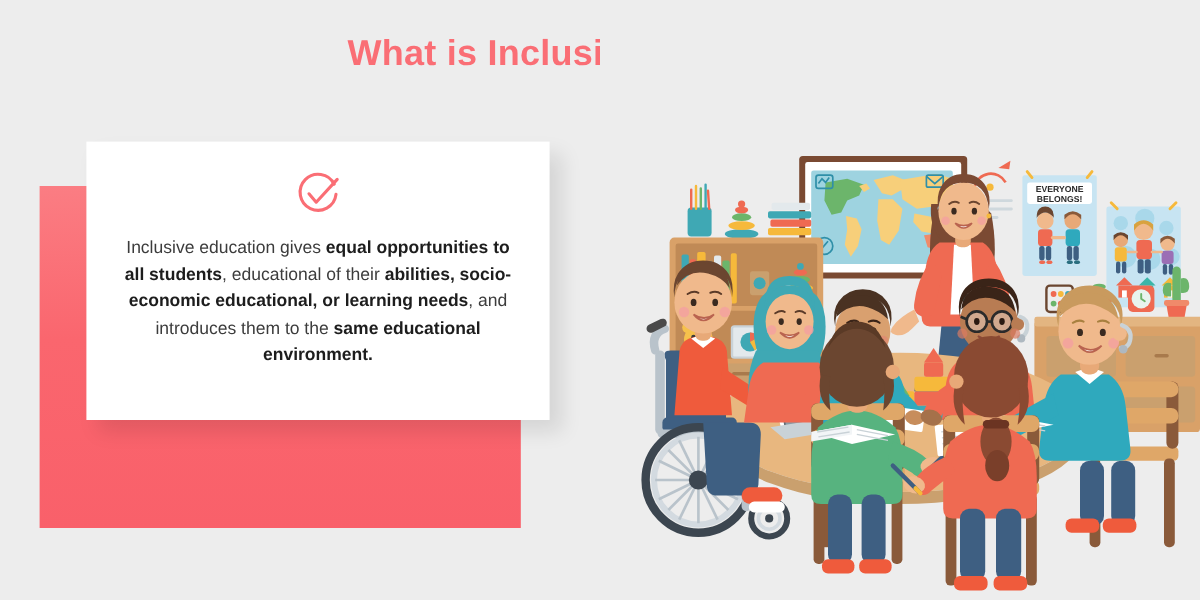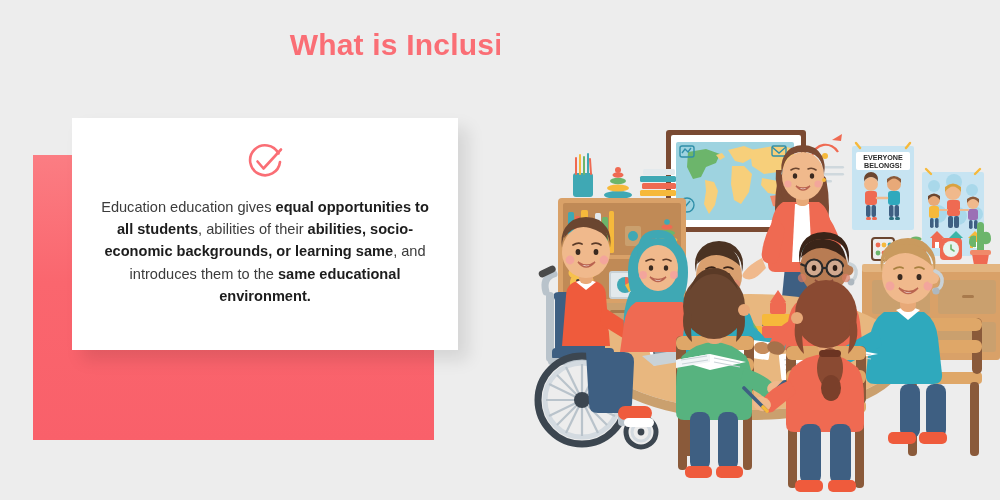--- a/index.html
+++ b/index.html
@@ -93,7 +93,7 @@
         <path d="M14.5 21.5 L20.5 28.5 L38 9.5" fill="none" stroke="#fa6e75" stroke-width="2.6" stroke-linecap="round" stroke-linejoin="round"></path>
       </svg>
     </div>
-    <div class="body-copy"><span>Education education gives </span><b>equal opportunities to all students</b><span>, abilities of their </span><b>abilities, socio- economic backgrounds, or learning same</b><span>, and introduces them to the </span><b>same educational environment.</b></div>
+    <div class="body-copy"><span>Inclusive education gives </span><b>equal opportunities to all students</b><span>, abilities of their </span><b>abilities, socio- economic backgrounds, or learning same</b><span>, and introduces them to the </span><b>same educational environment.</b></div>
   </div>
 
   <div class="illus">

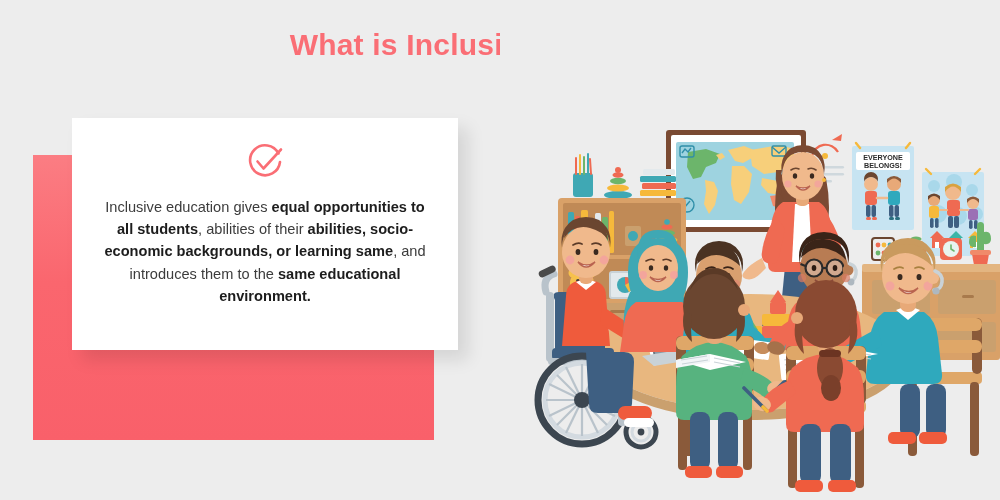--- a/index.html
+++ b/index.html
@@ -93,7 +93,7 @@
         <path d="M14.5 21.5 L20.5 28.5 L38 9.5" fill="none" stroke="#fa6e75" stroke-width="2.6" stroke-linecap="round" stroke-linejoin="round"></path>
       </svg>
     </div>
-    <div class="body-copy"><span>Inclusive education gives </span><b>equal opportunities to all students</b><span>, abilities of their </span><b>abilities, socio- economic backgrounds, or learning same</b><span>, and introduces them to the </span><b>same educational environment.</b></div>
+    <div class="body-copy"><span>Inclusive education gives </span><b>equal opportunities to all students</b><span>, educational of their </span><b>abilities, socio- economic backgrounds, or learning same</b><span>, and introduces them to the </span><b>same educational environment.</b></div>
   </div>
 
   <div class="illus">

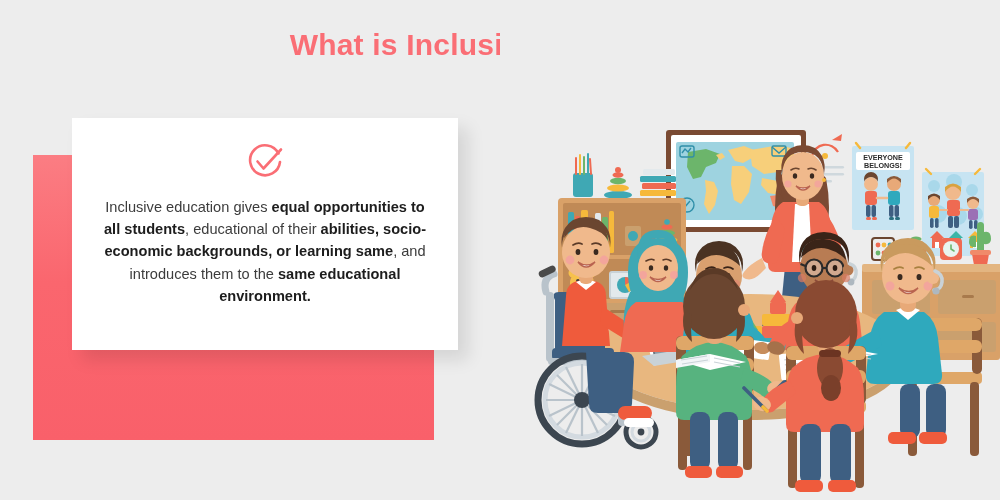--- a/index.html
+++ b/index.html
@@ -93,7 +93,7 @@
         <path d="M14.5 21.5 L20.5 28.5 L38 9.5" fill="none" stroke="#fa6e75" stroke-width="2.6" stroke-linecap="round" stroke-linejoin="round"></path>
       </svg>
     </div>
-    <div class="body-copy"><span>Inclusive education gives </span><b>equal opportunities to all students</b><span>, educational of their </span><b>abilities, socio- economic backgrounds, or learning same</b><span>, and introduces them to the </span><b>same educational environment.</b></div>
+    <div class="body-copy"><span>Inclusive education gives </span><b>equal opportunities to all students</b><span>, educational of their </span><b>abilities, socio- economic educational, or learning needs</b><span>, and introduces them to the </span><b>same educational environment.</b></div>
   </div>
 
   <div class="illus">

